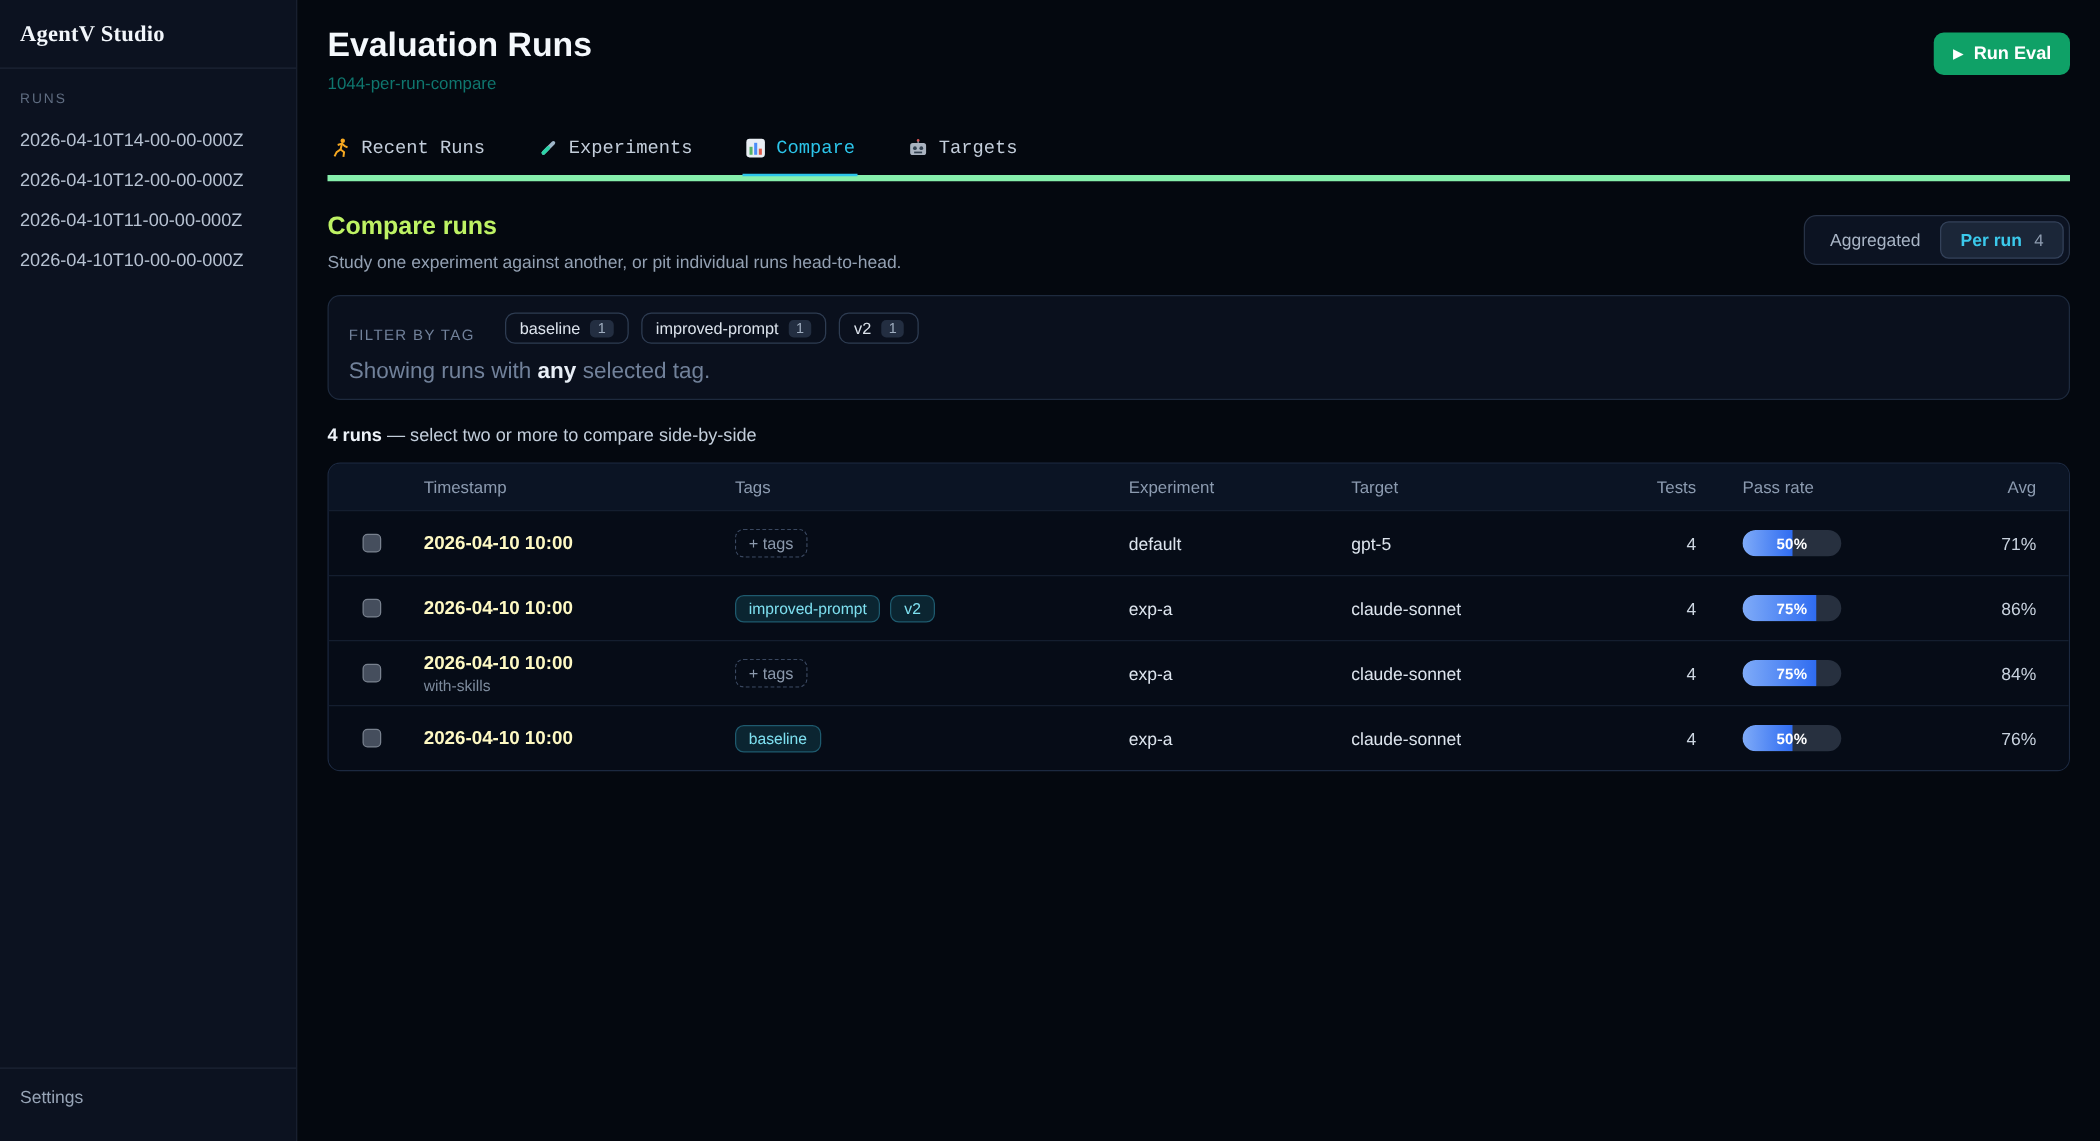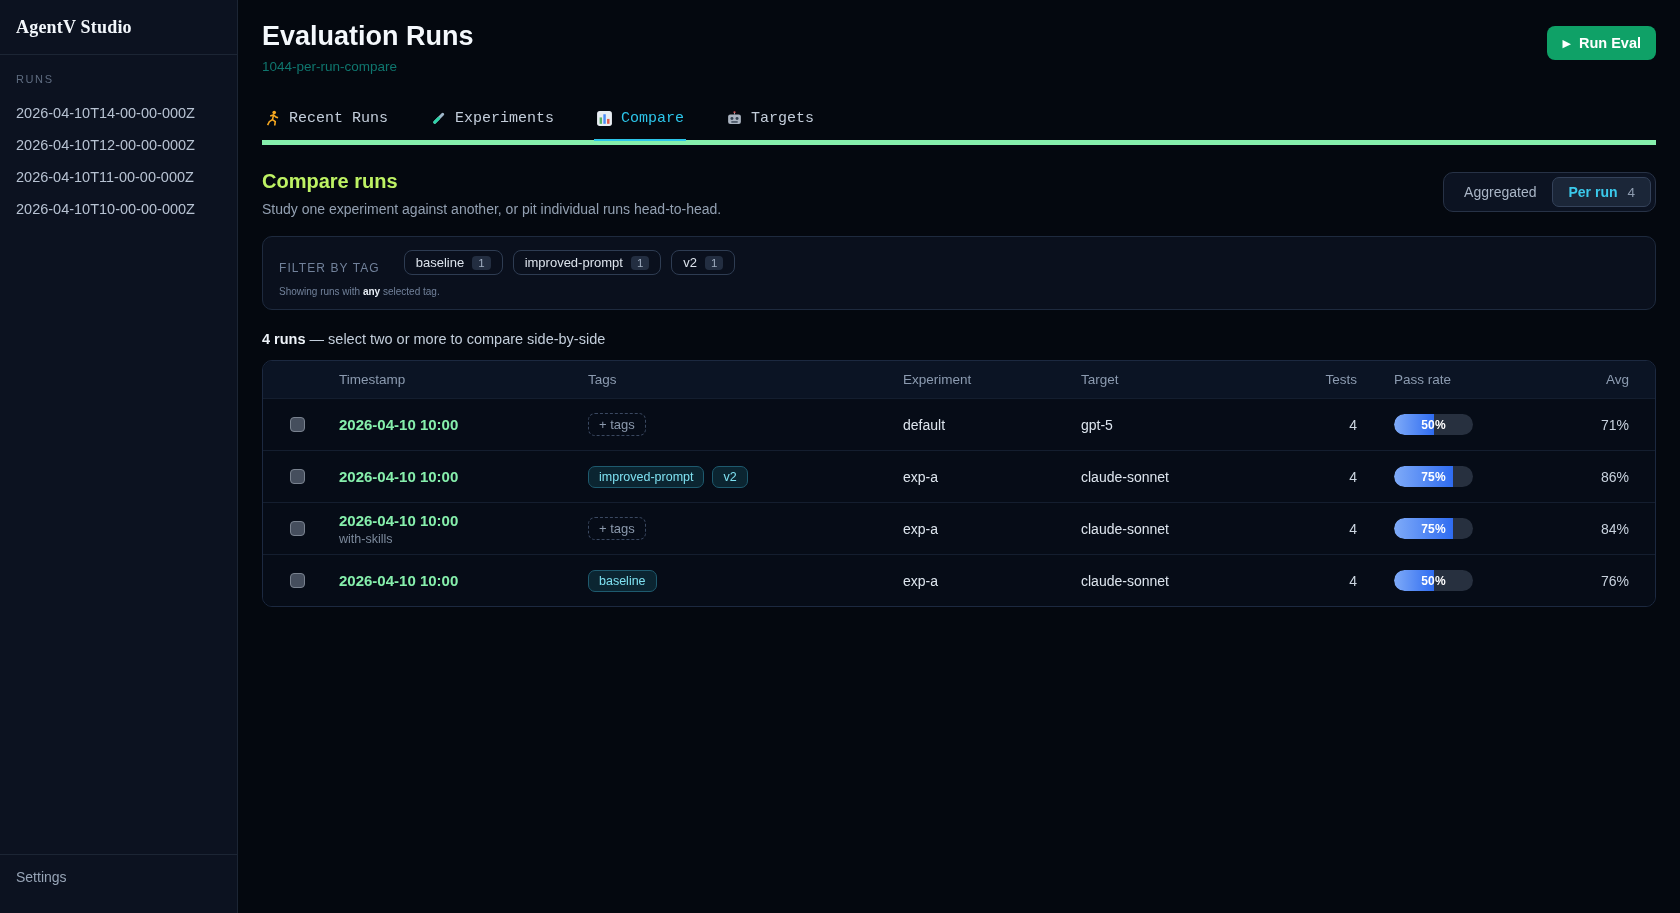--- a/index.html
+++ b/index.html
@@ -47,7 +47,7 @@
   .filter-label{ font-size:12px; color:#71819a; letter-spacing:1.1px; margin-right:2px;}
   .filter-tag{ display:inline-flex; align-items:center; gap:8px; border:1px solid #2e3c52; border-radius:8px; padding:4px 11px; font-size:13px; color:#dce3ec; cursor:pointer; background:transparent;}
   .tag-count{ background:#232e41; border-radius:4px; padding:1px 6px; font-size:11.5px; color:#9fadbf;}
-  .filter-note{ margin-top:11px; font-size:10px; color:#71819a;}
+  .filter-note{ margin-top:11px; font-size:18px; color:#71819a;}
   .filter-note b{ color:#e8eef6; font-weight:600;}
   
   .runs-summary{ margin-top:21px; font-size:14.5px; color:#c3cedb;}

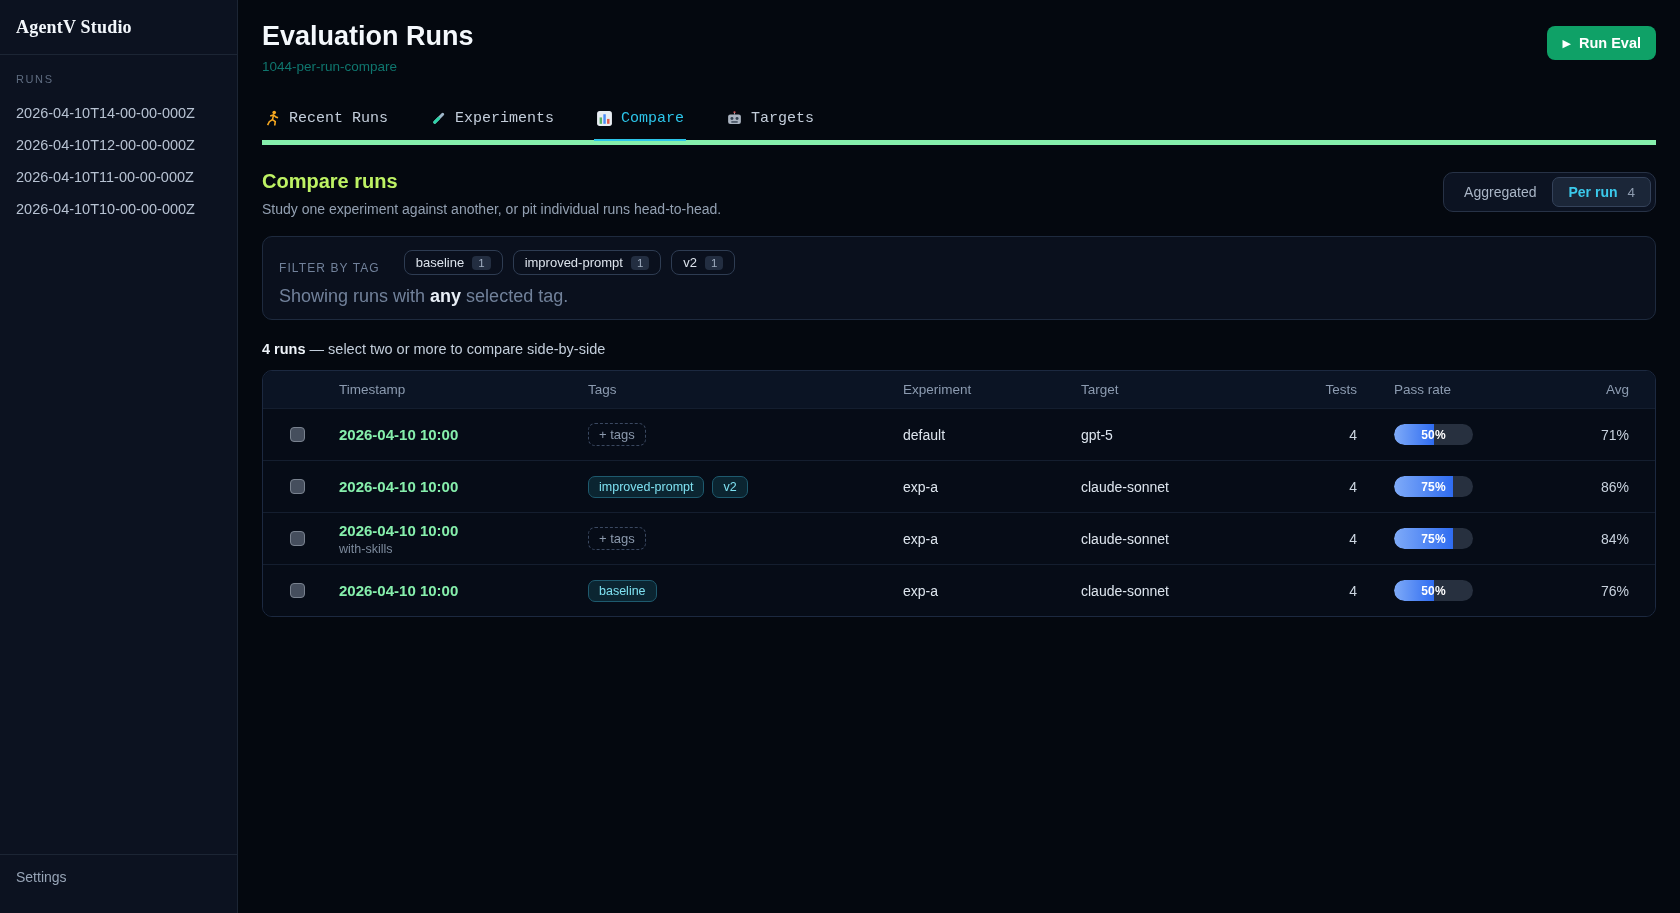--- a/index.html
+++ b/index.html
@@ -64,7 +64,7 @@
   .cell{ padding-left:16px; font-size:14px; color:#dde5ee;}
   .cell.check{ padding-left:27px;}
   .checkbox{ width:15px; height:15px; border-radius:4px; background:#454e5d; border:1px solid #79828f; display:block; cursor:pointer;}
-  .ts-main{ font-size:15px; font-weight:bold; color:#86efac;}
+  .ts-main{ font-size:15px; font-weight:bold; color:#fef9c3;}
   .ts-sub{ font-size:12.5px; color:#7c8a9c; margin-top:3px;}
   .cell.tags{ display:flex; gap:8px; align-items:center;}
   .chip{ font-size:12.5px; color:#7ee0f0; background:#0b2531; border:1px solid #1e5a6e; border-radius:7px; padding:3px 10px; cursor:pointer;}

